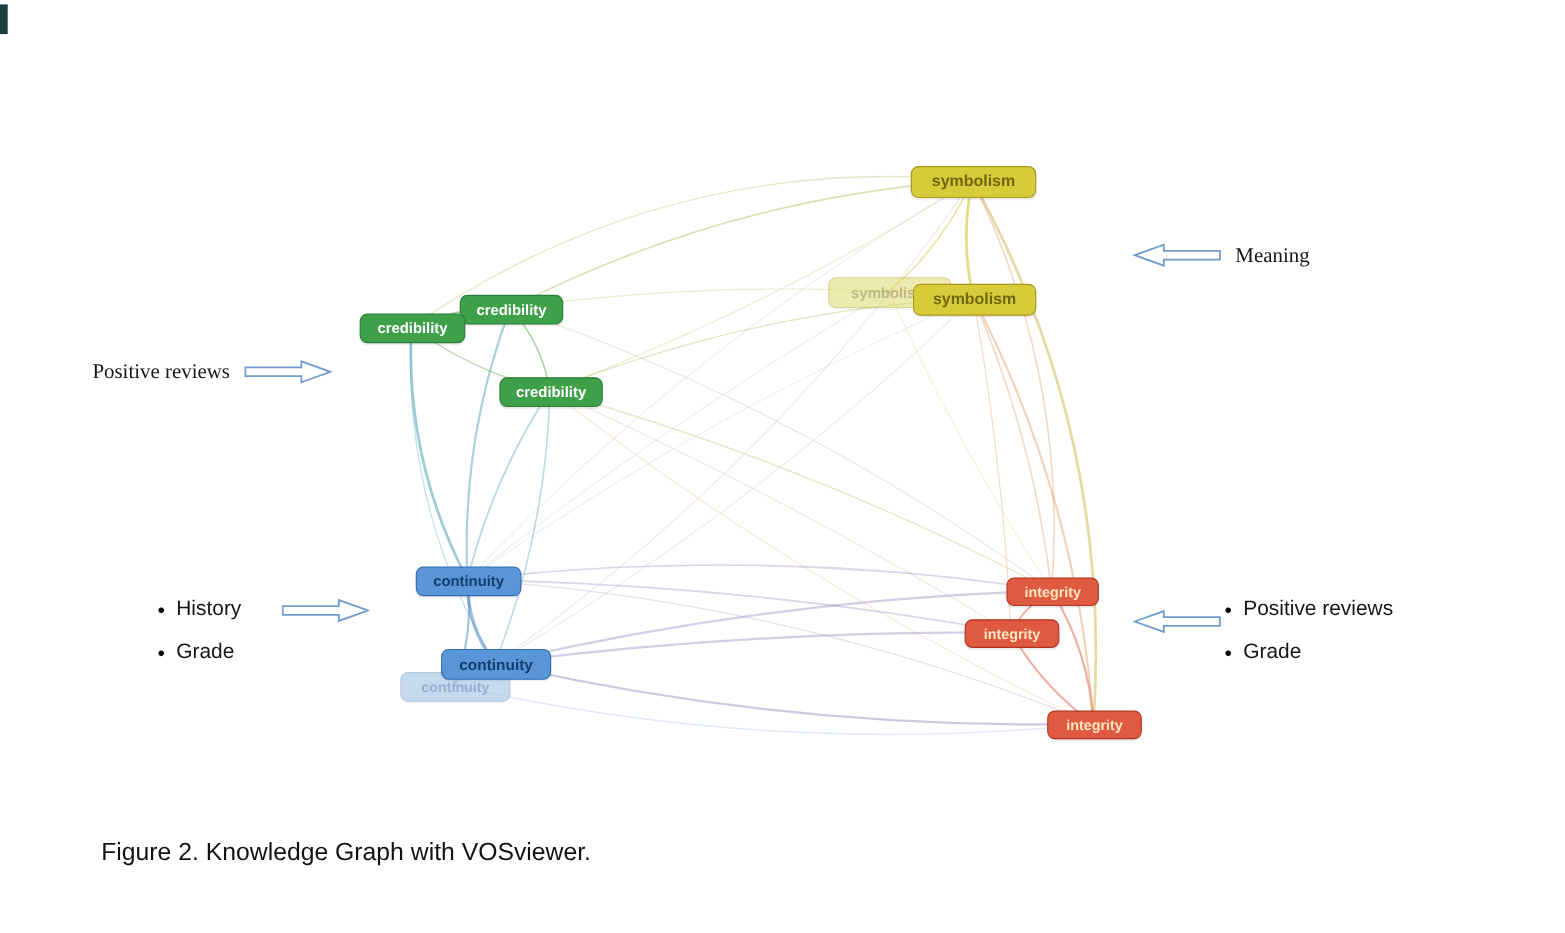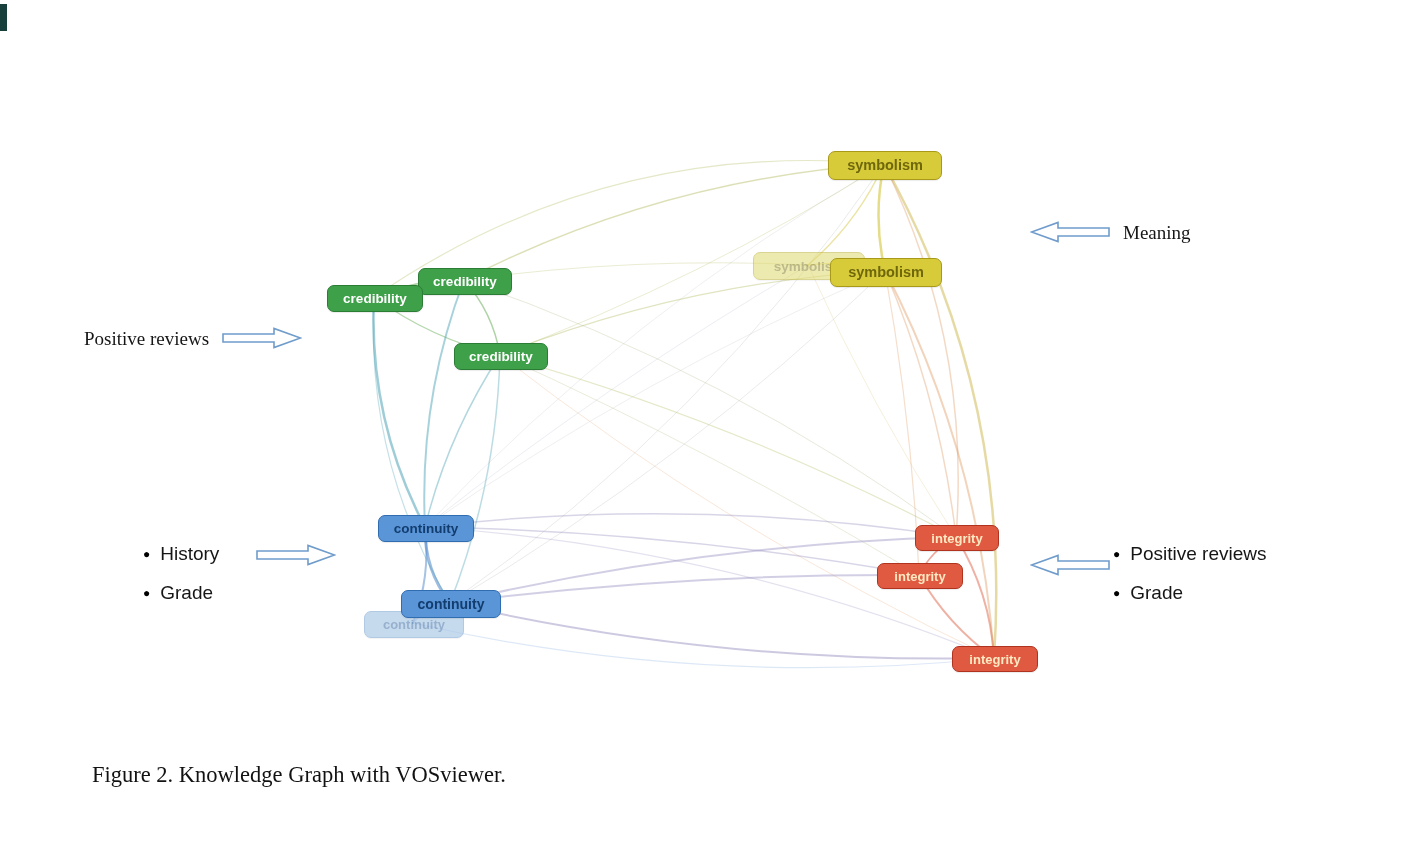--- a/index.html
+++ b/index.html
@@ -34,7 +34,7 @@
   .arrow-svg { display: block; }
   .caption {
     position: absolute;
-    font-family: Liberation Serif, serif;
+    font-family: Liberation Sans, sans-serif;
     font-size: 22.5px;
     color: #121212;
   }

